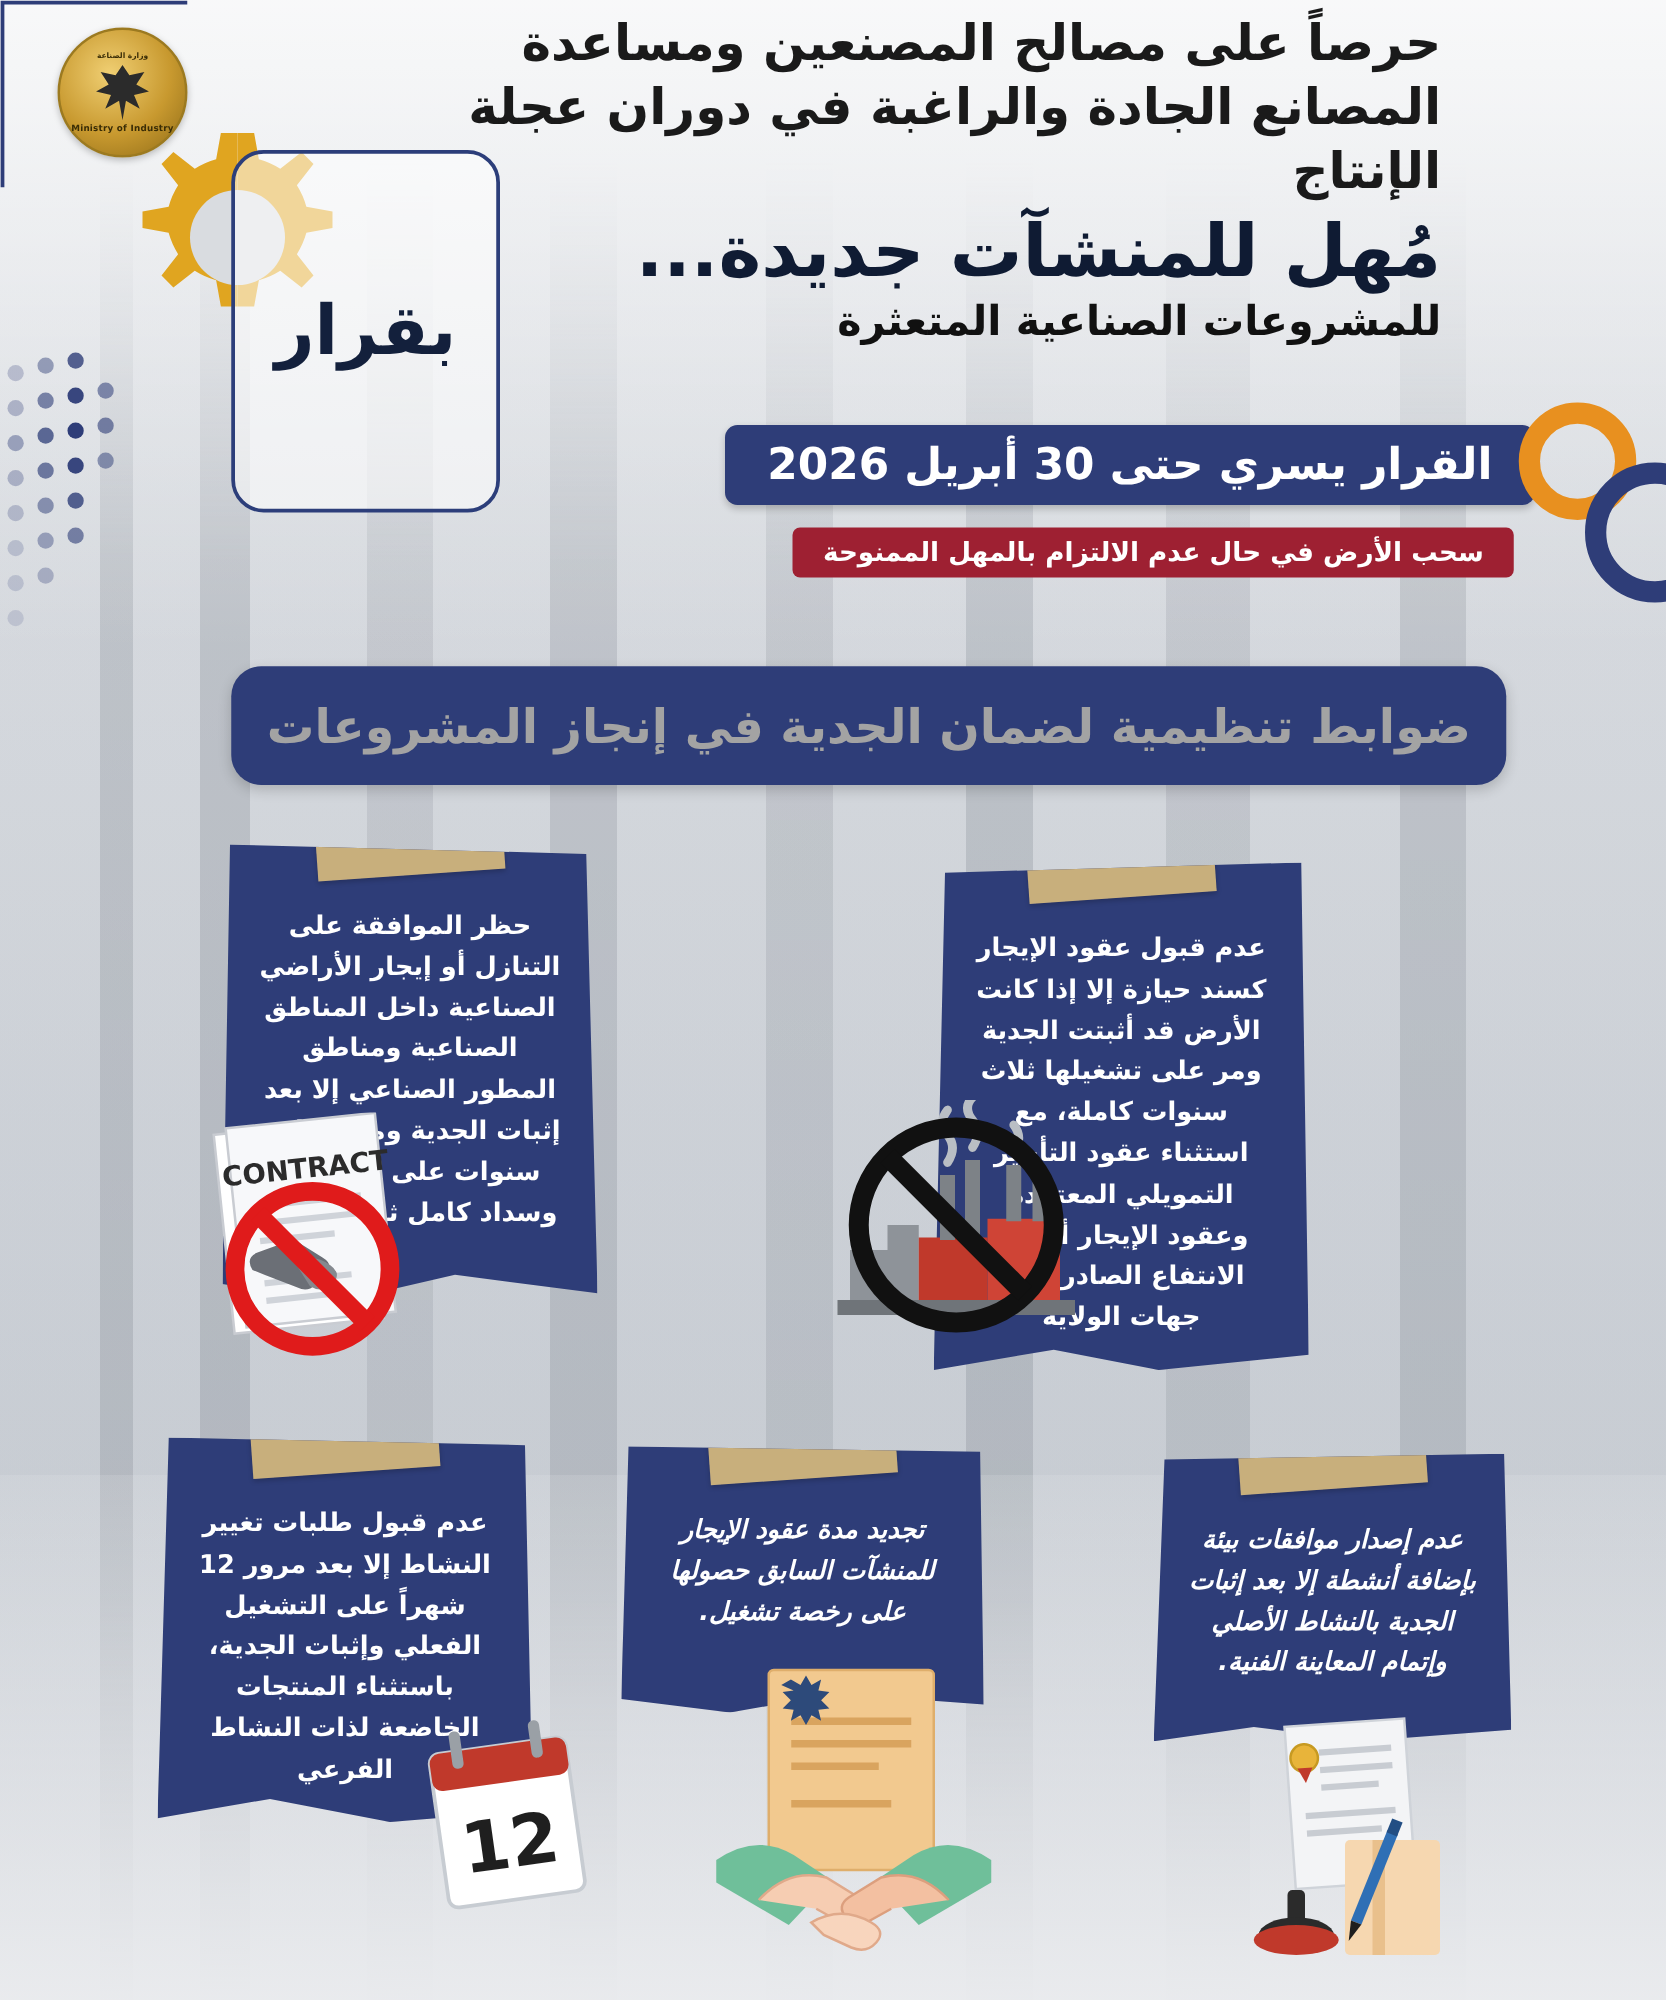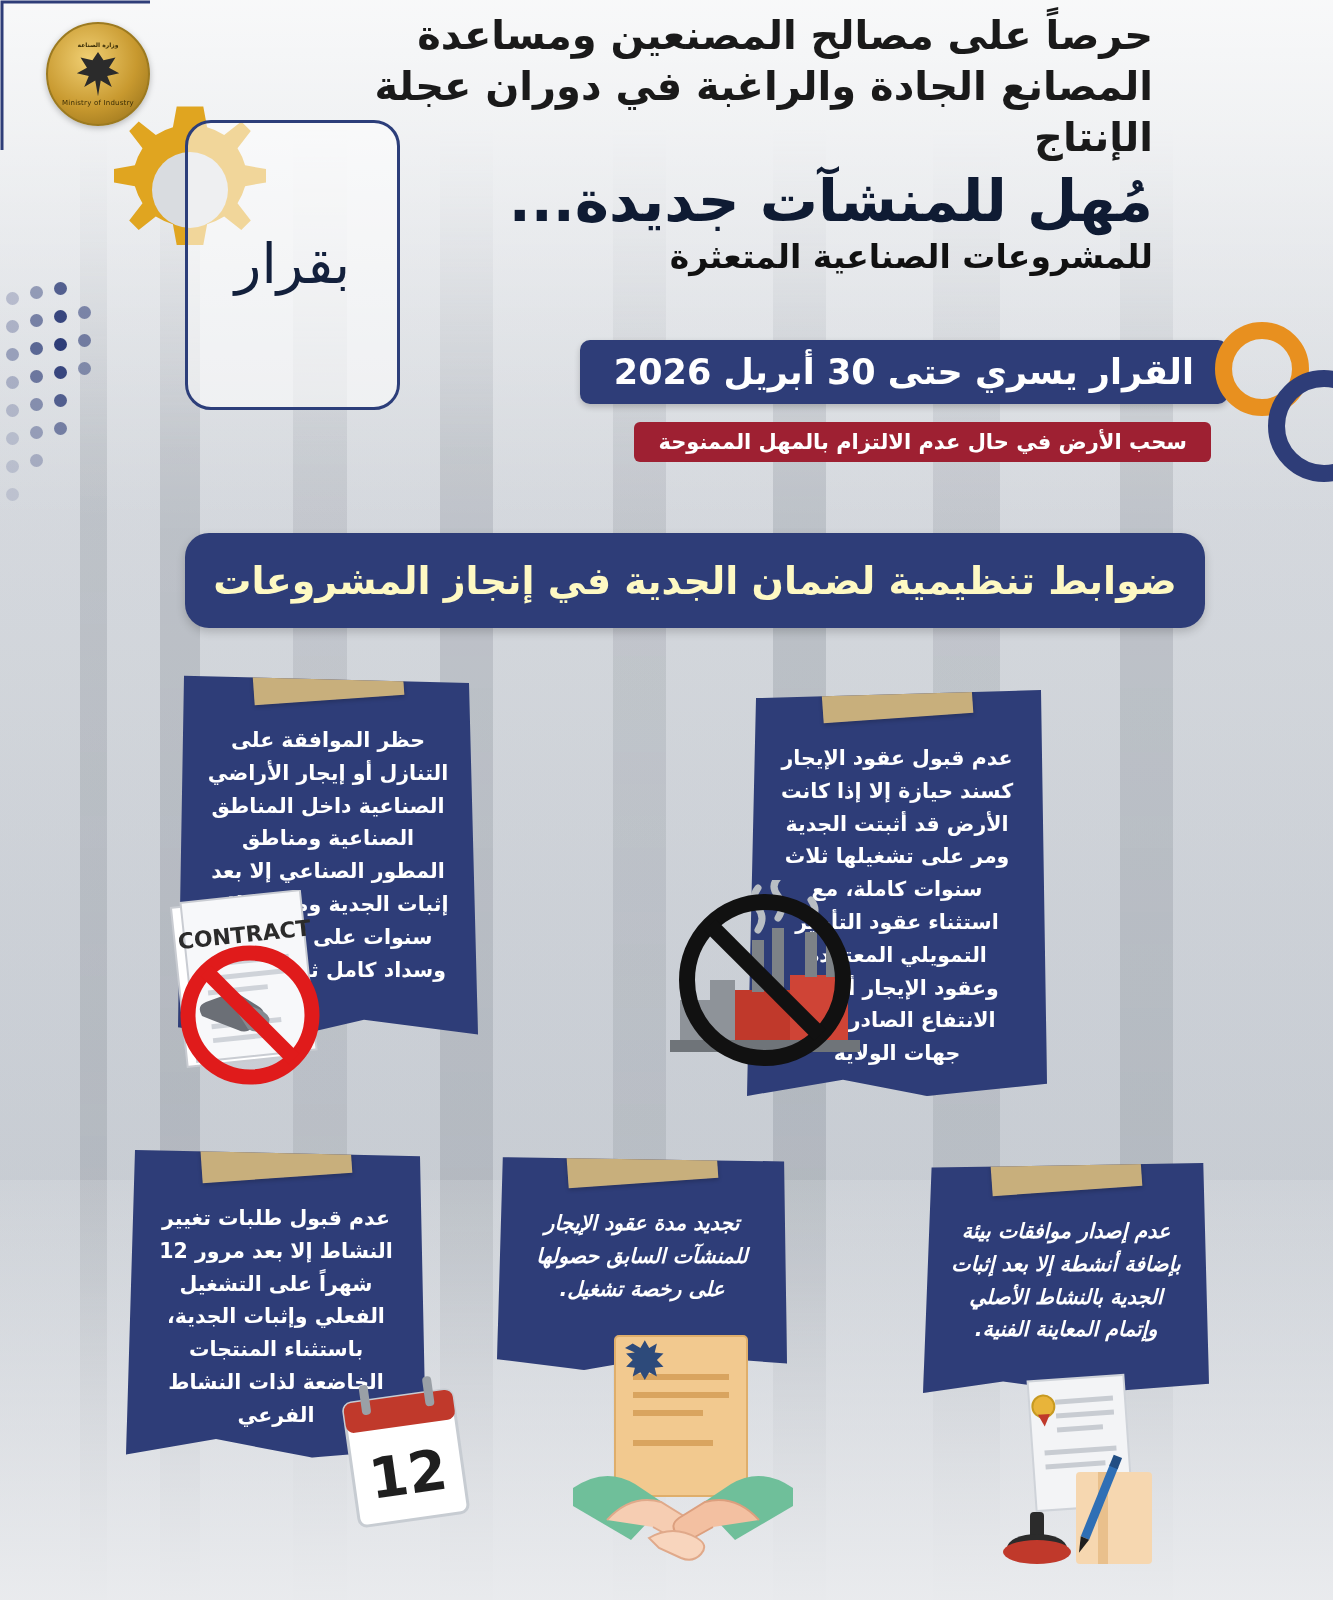--- a/index.html
+++ b/index.html
@@ -98,7 +98,7 @@
     margin-top:4px;
   }
   .emblem .ministry-txt{
-    font-size:7px; font-weight:normal; color:#3a2d06; margin-top:1px; letter-spacing:0.2px;
+    font-size:7px; font-weight:bold; color:#3a2d06; margin-top:1px; letter-spacing:0.2px;
   }
   .emblem .ministry-ar{ font-size:6px; color:#3a2d06; font-weight:bold; }
 

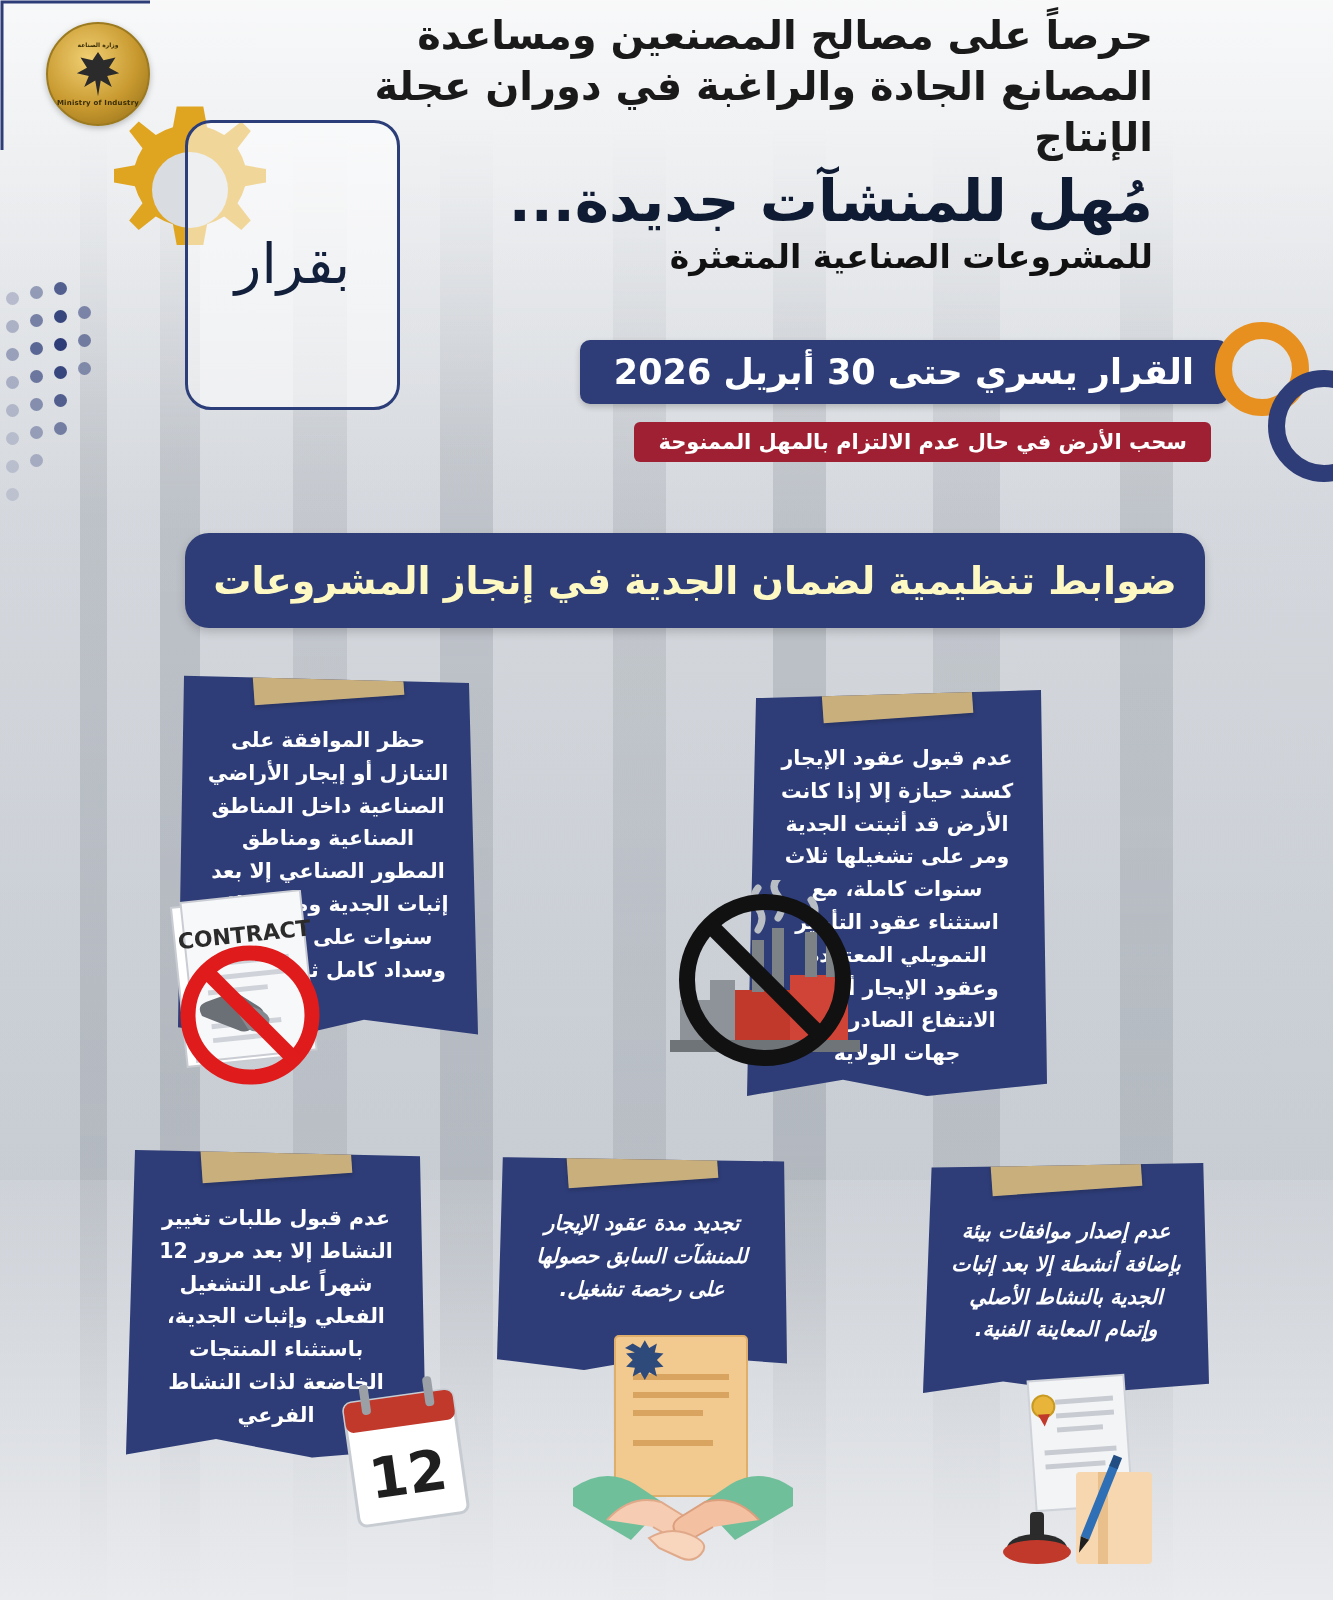--- a/index.html
+++ b/index.html
@@ -77,7 +77,7 @@
     gap:6px;
   }
   .badge-box span{
-    font-size:55px; font-weight:normal; color:#13203c; line-height:1.05;
+    font-size:55px; font-weight:bold; color:#13203c; line-height:1.05;
   }
 
   .emblem {

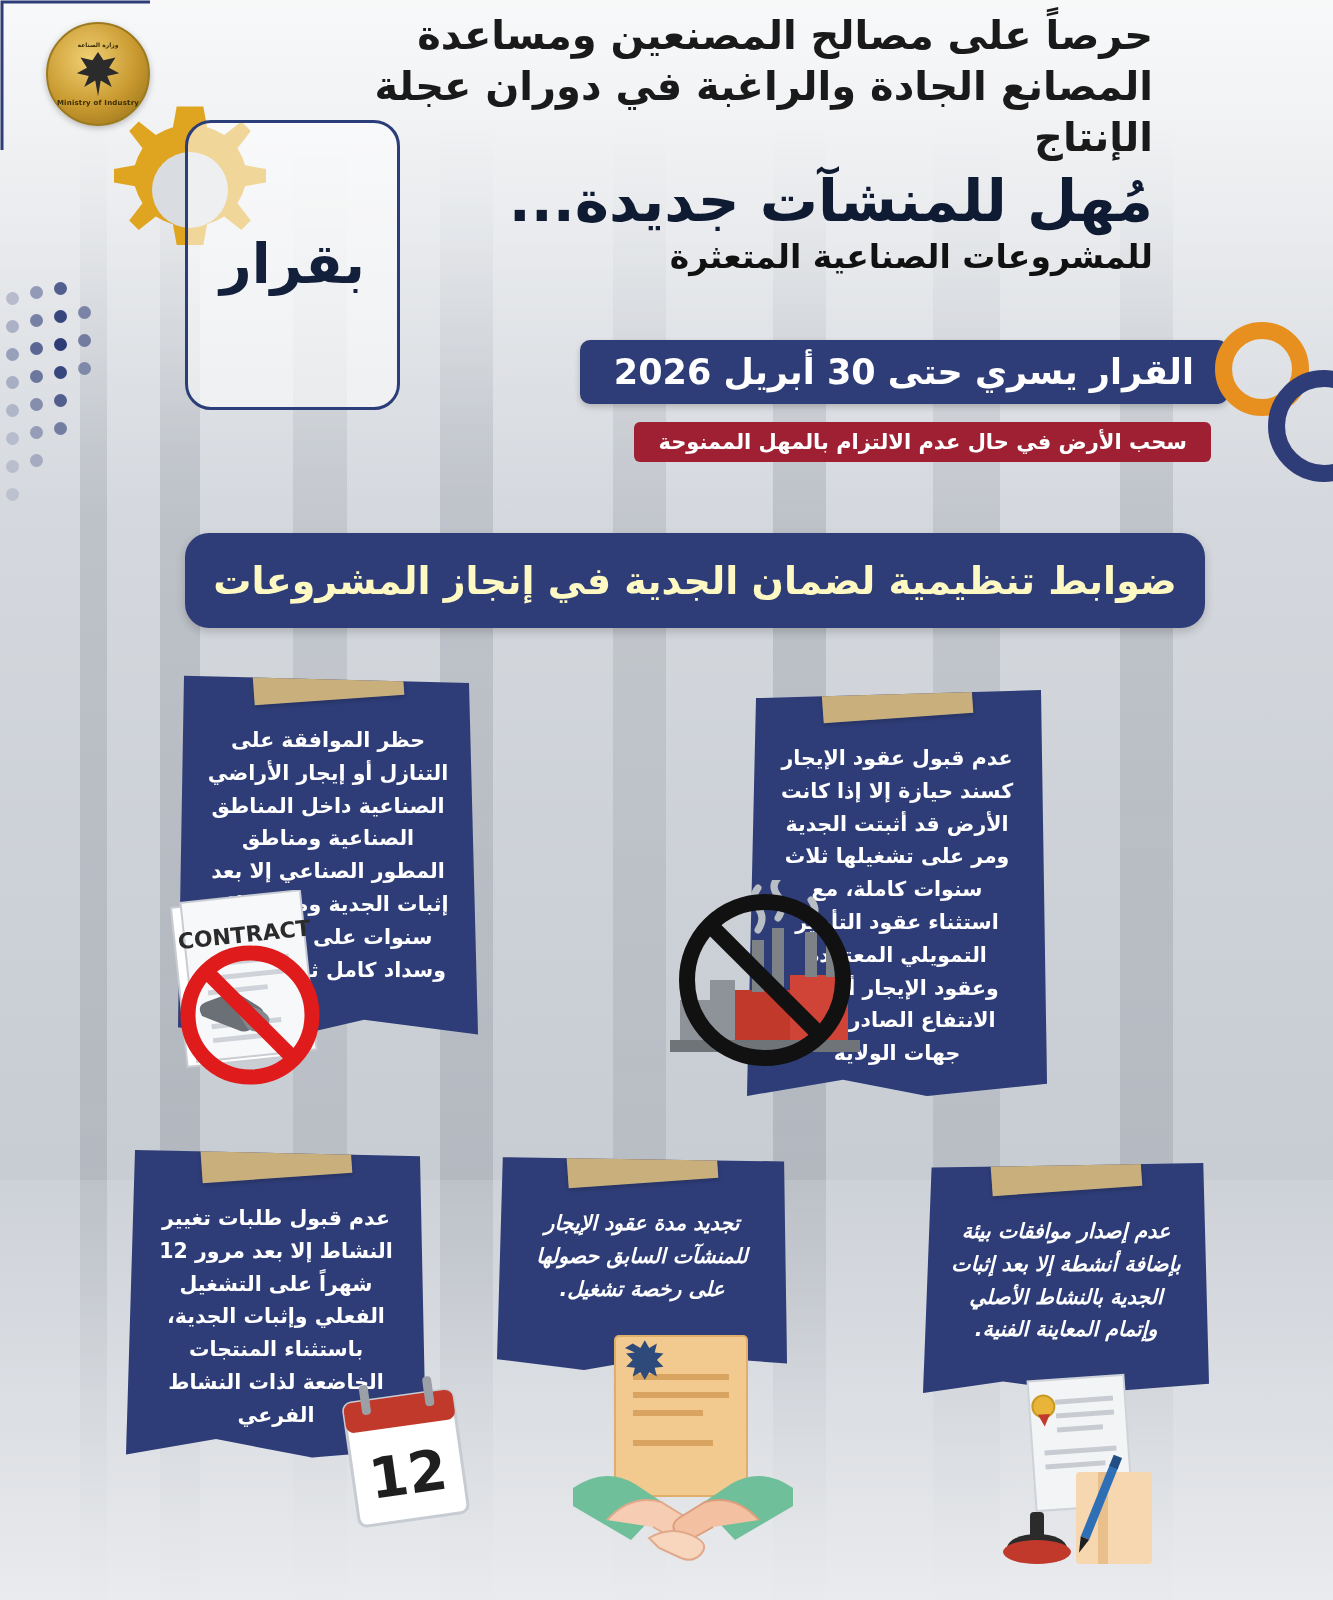--- a/index.html
+++ b/index.html
@@ -135,7 +135,7 @@
     position:absolute; right:128px; top:533px; width:1020px; height:95px;
     background:#2e3d78; border-radius:24px;
     display:flex; align-items:center; justify-content:center;
-    color:#fef9c3; font-size:38px; font-weight:bold;
+    color:#a3a3a3; font-size:38px; font-weight:bold;
     box-shadow:0 4px 10px rgba(0,0,0,0.18);
   }
 

